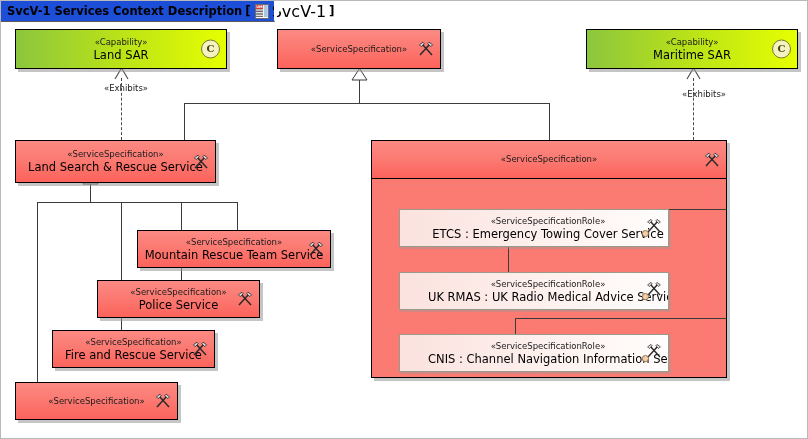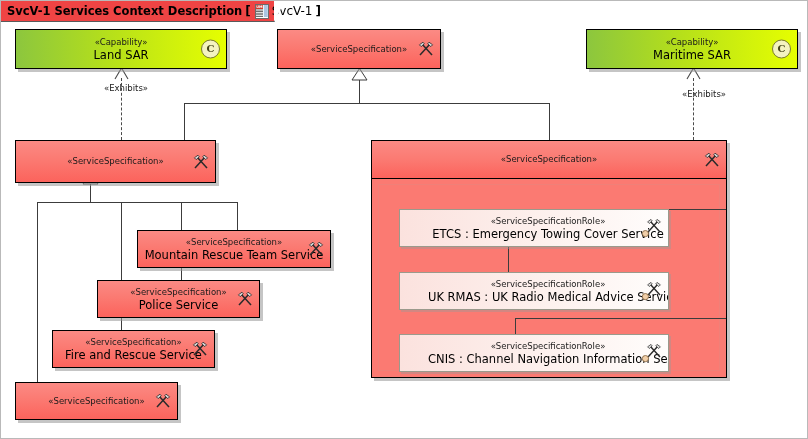--- a/index.html
+++ b/index.html
@@ -25,7 +25,7 @@
     left: 0;
     top: 0;
     height: 21px;
-    background: #ef4444;
+    background: #1d4ed8;
     border-right: 1px solid #5a5a5a;
     border-bottom: 1px solid #5a5a5a;
     display: flex;

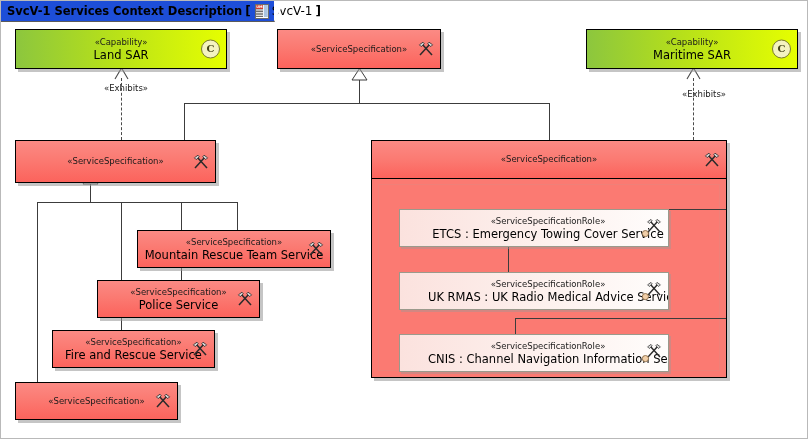--- a/index.html
+++ b/index.html
@@ -56,7 +56,7 @@
     margin: 0 3px 0 1px;
     vertical-align: middle;
   }
-  .frame-sub { font-size: 12px; font-weight: normal; }
+  .frame-sub { font-size: 16px; font-weight: normal; }
 
   
   .node {

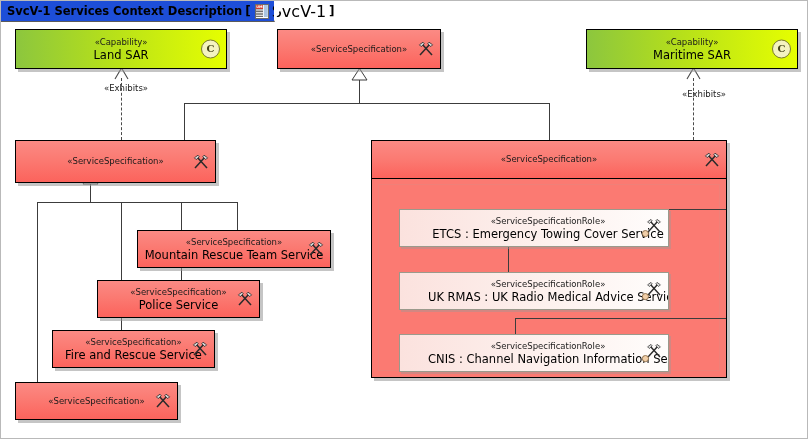--- a/index.html
+++ b/index.html
@@ -284,6 +284,7 @@
 
   <div class="node svcspec" style="left:14px; top:139px; width:201px; height:43px;">
     <span class="stereo">«ServiceSpecification»</span>
+    <span class="nname">Land Search &amp; Rescue Service</span>
     <span class="icon-tools">
       <svg width="18" height="18" viewBox="0 0 18 18">
         <g stroke="#2a2a2a" stroke-width="1.5" fill="none">

